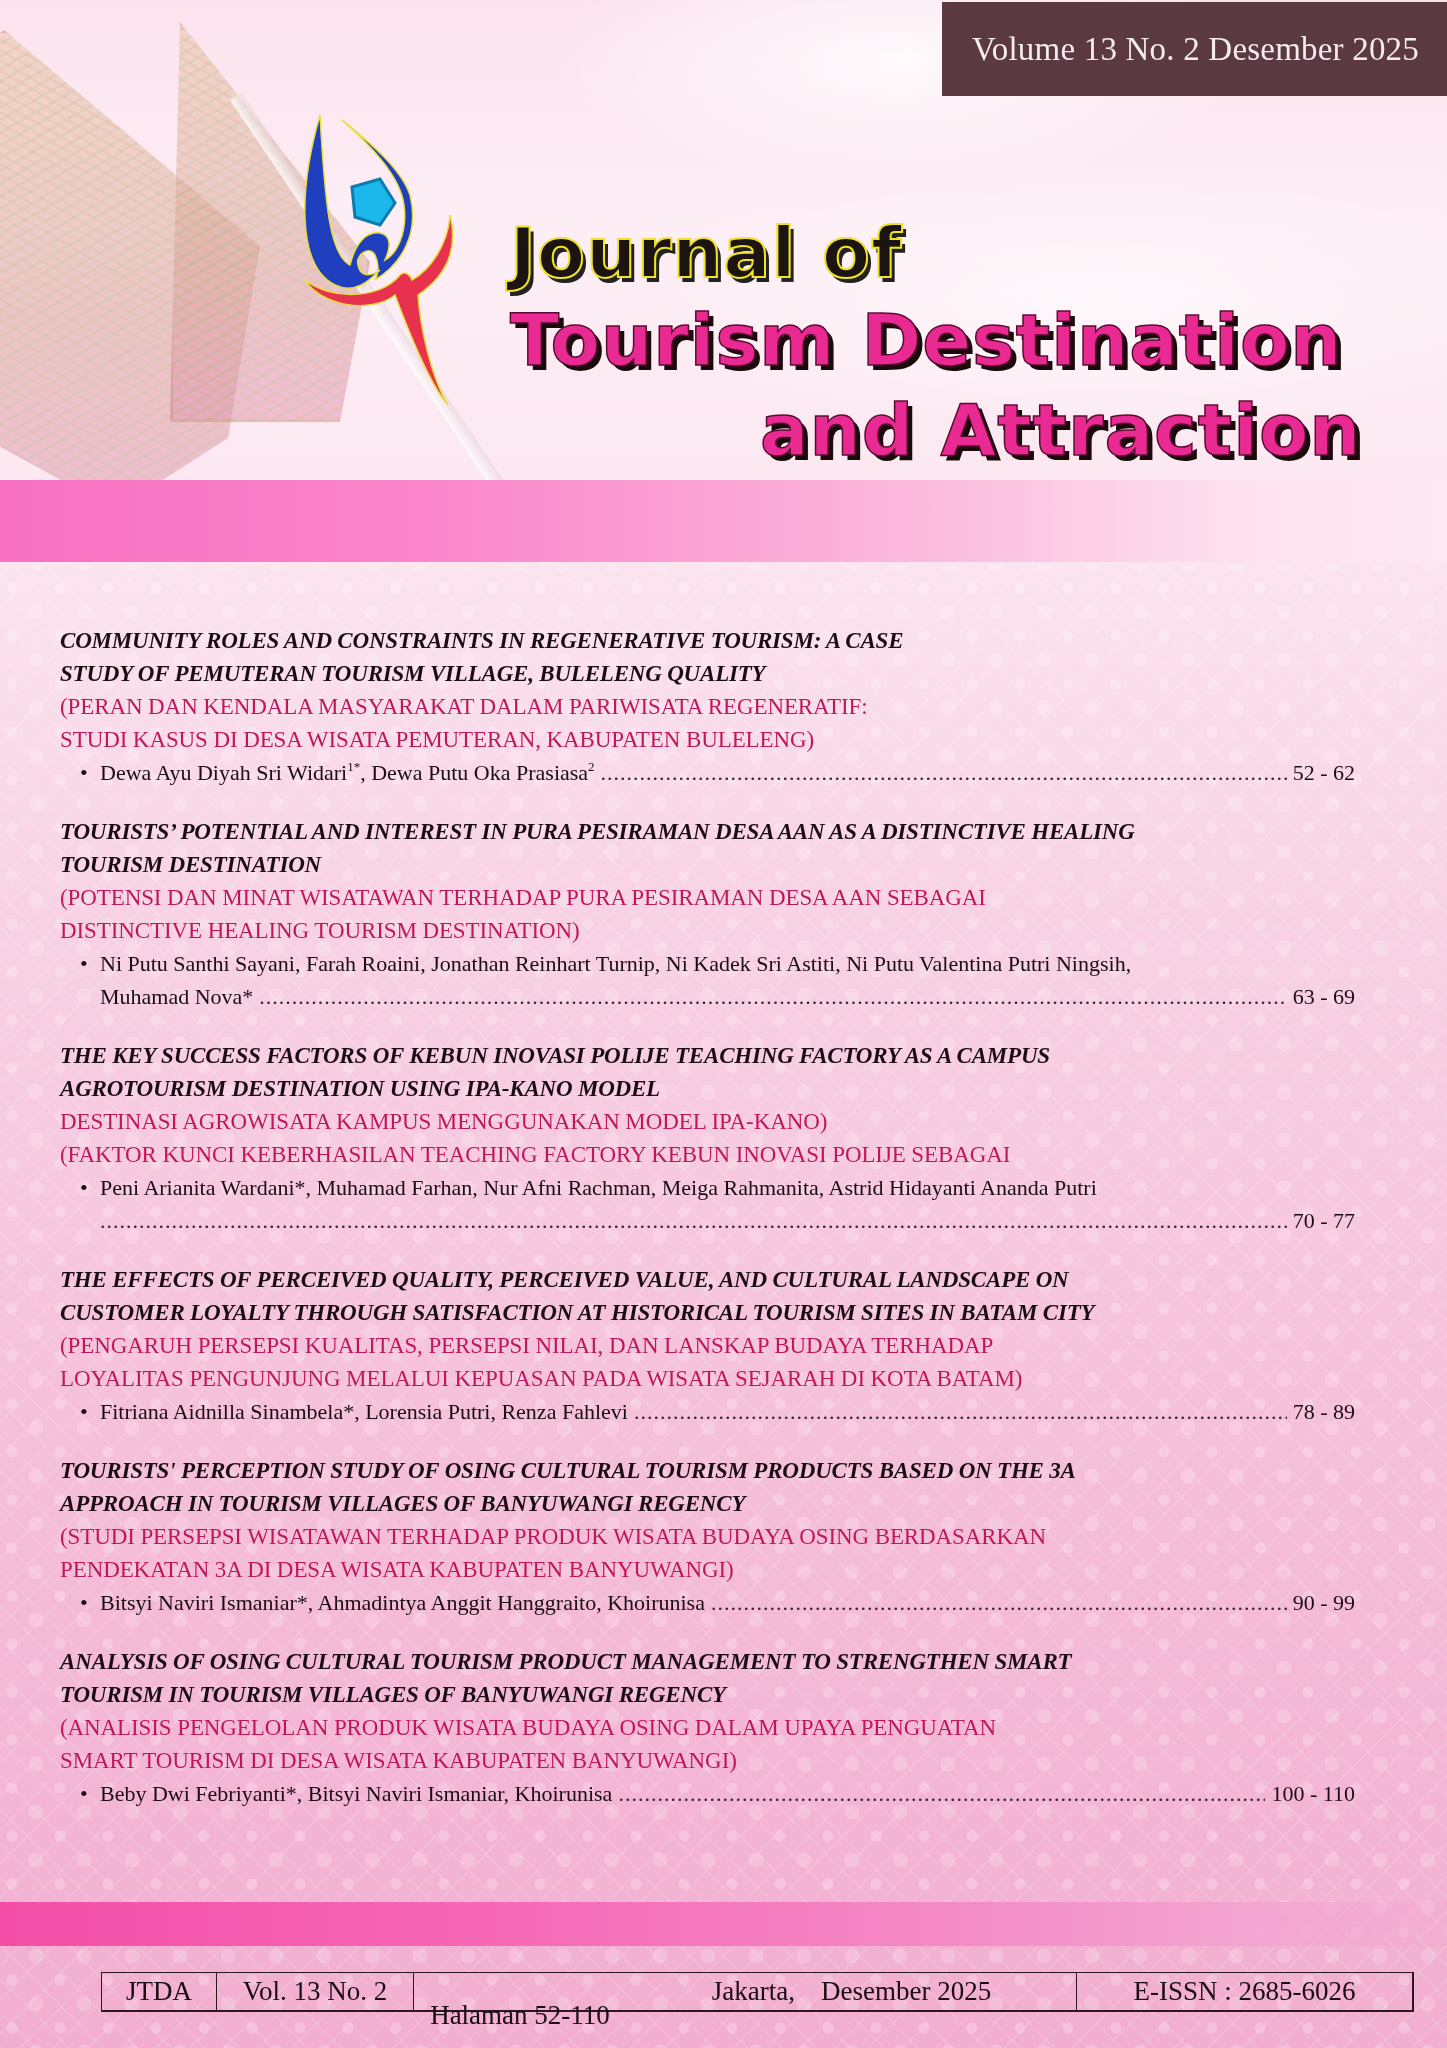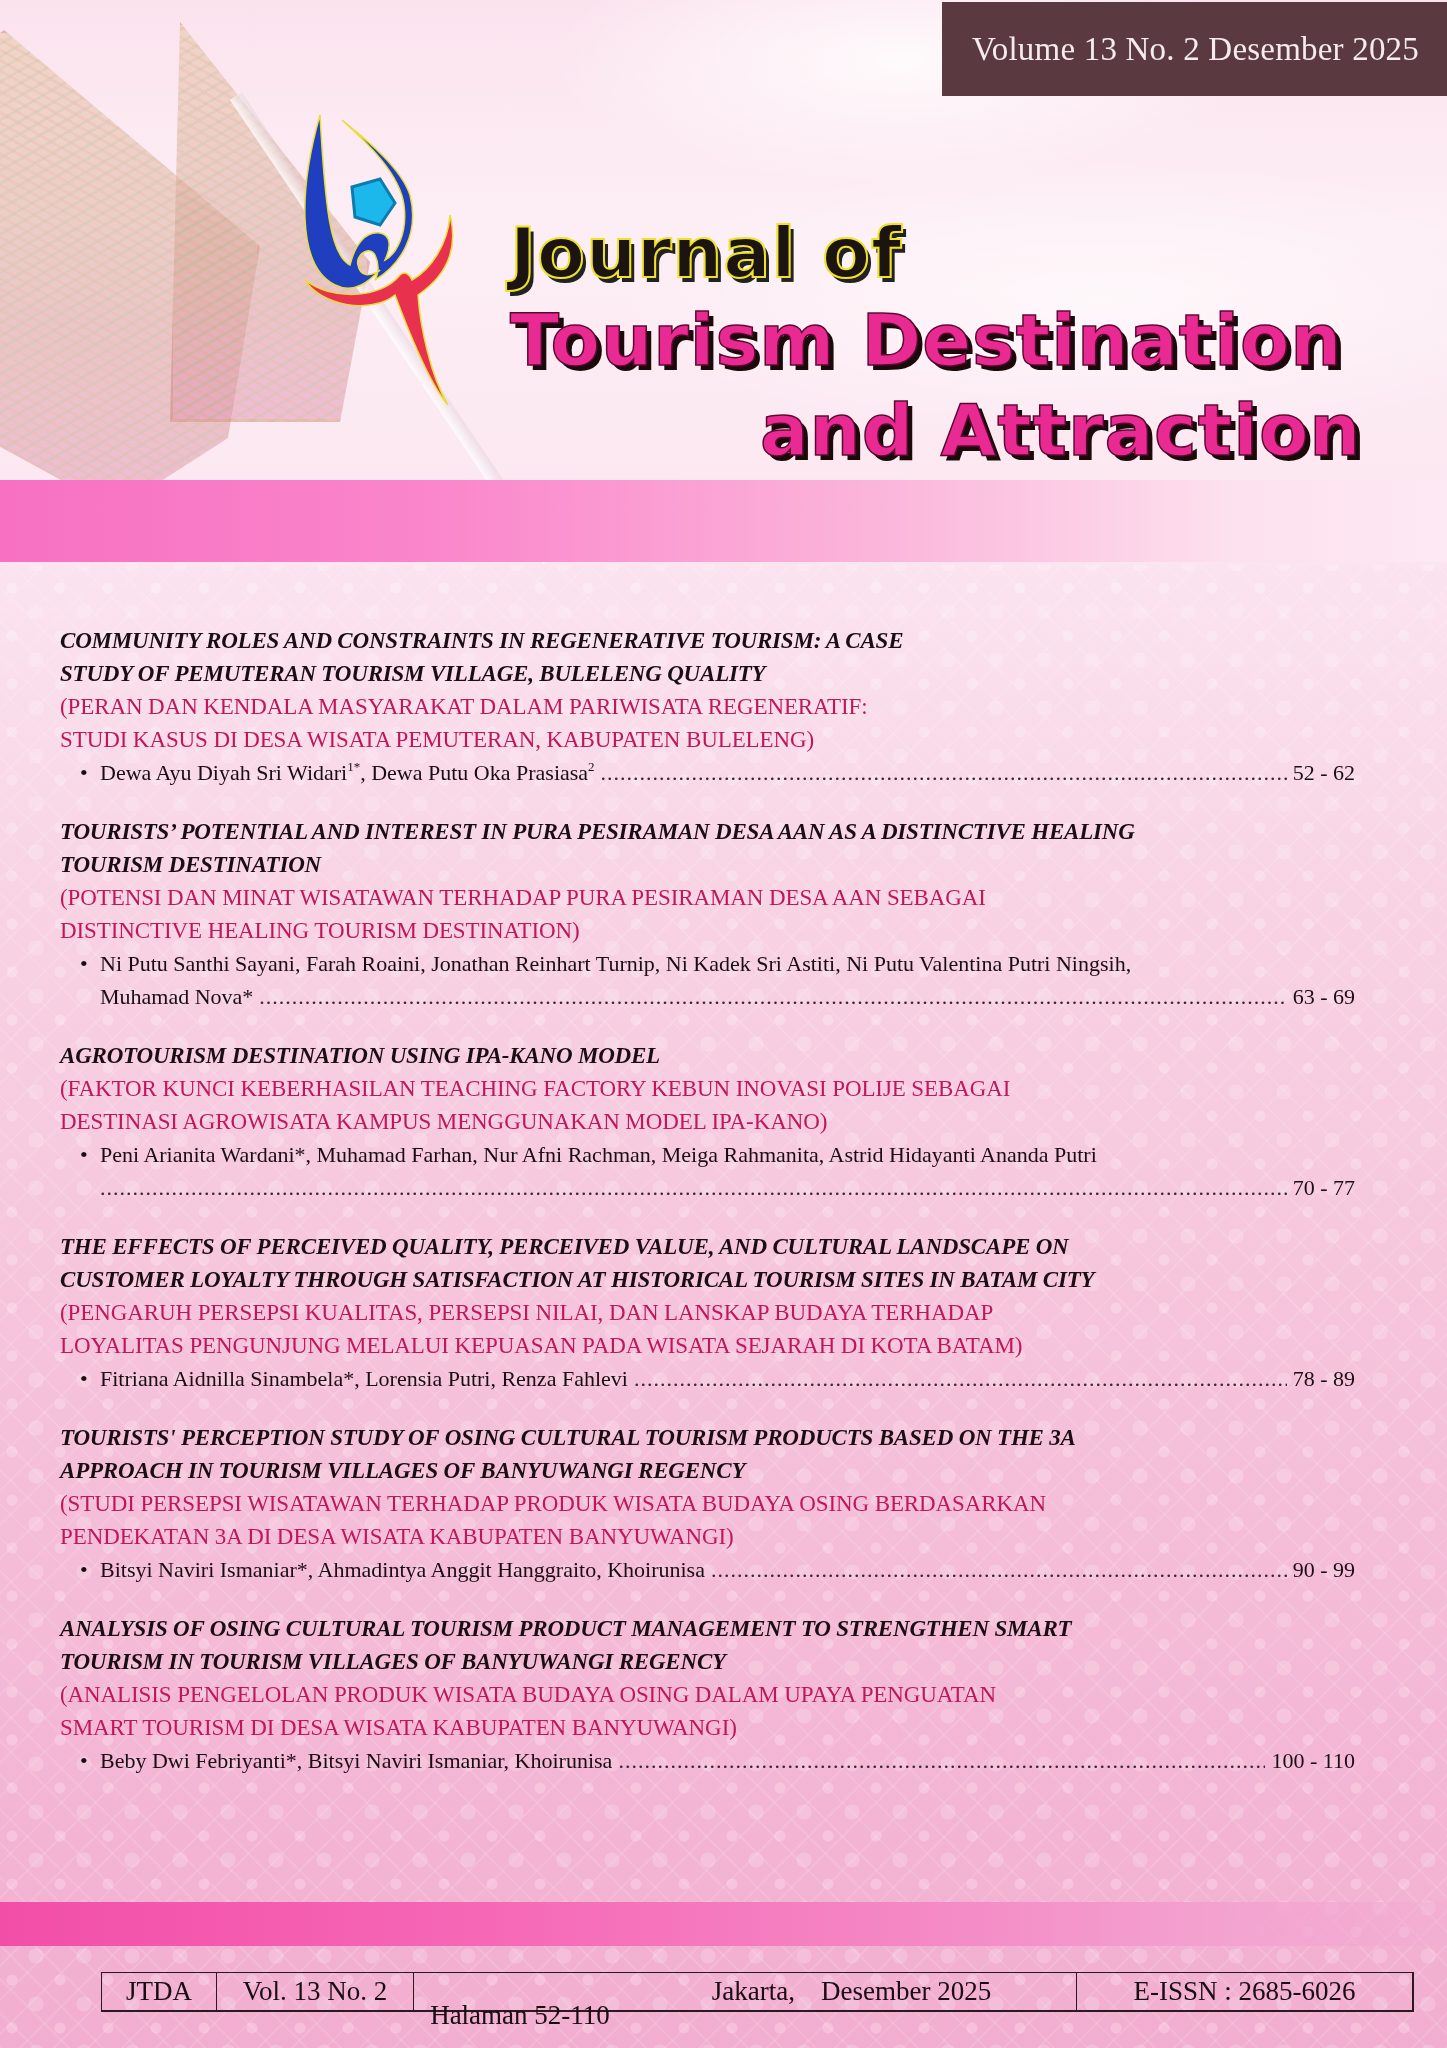--- a/index.html
+++ b/index.html
@@ -203,6 +203,7 @@
 
   <div class="article">
     <div class="a-title">
+      <div>THE KEY SUCCESS FACTORS OF KEBUN INOVASI POLIJE TEACHING FACTORY AS A CAMPUS</div>
       <div>AGROTOURISM DESTINATION USING IPA-KANO MODEL</div>
     </div>
     <div class="a-sub">

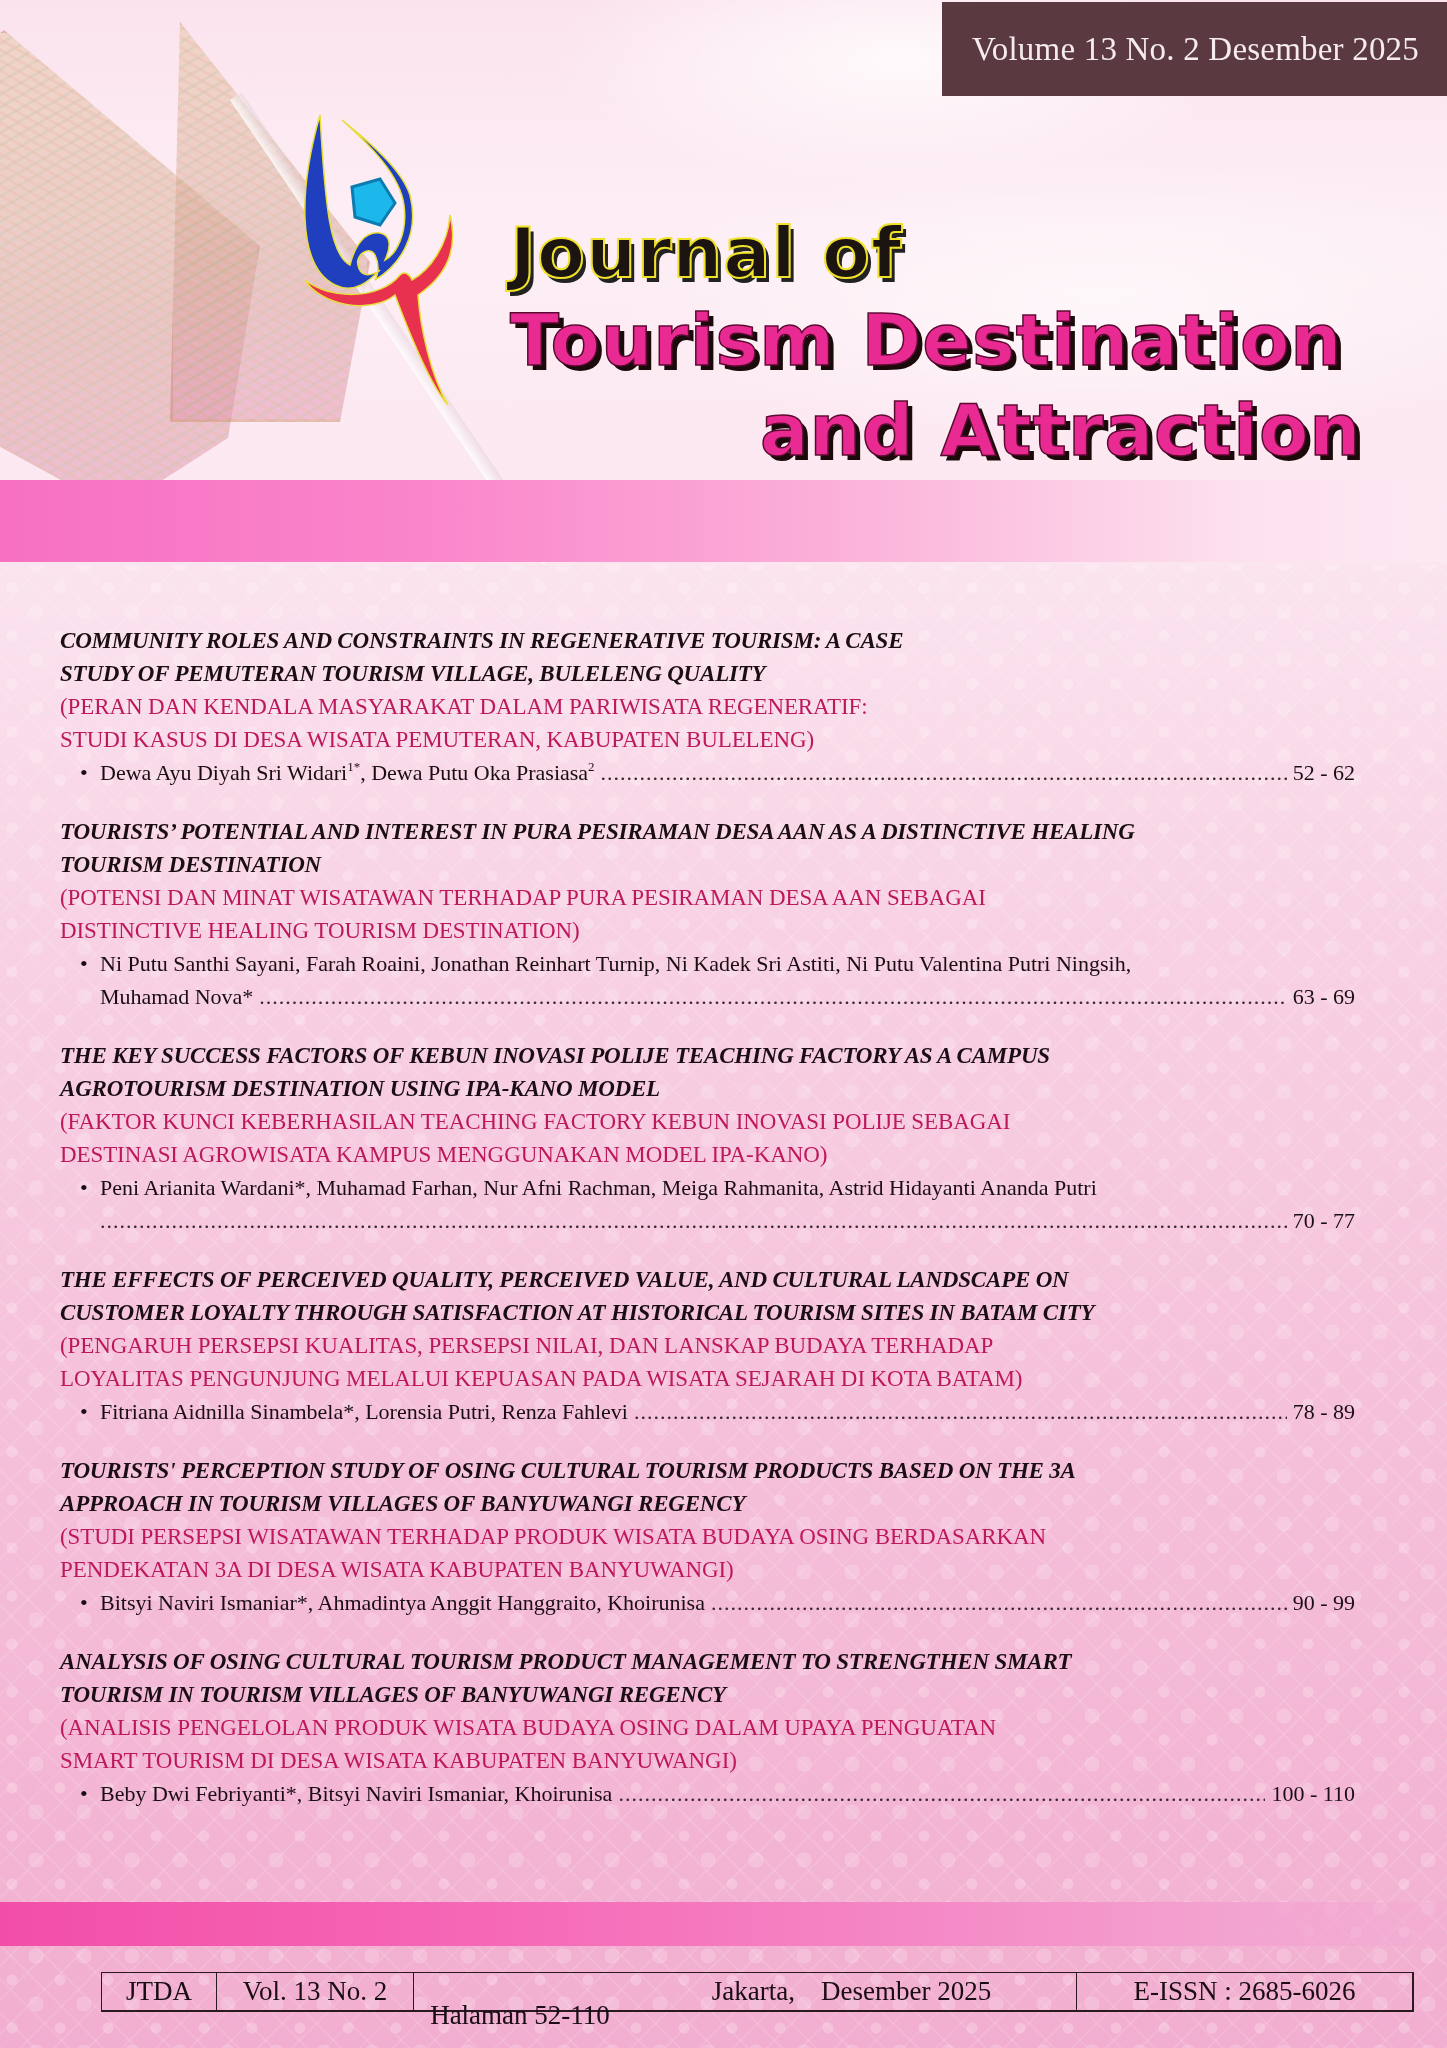--- a/index.html
+++ b/index.html
@@ -207,8 +207,8 @@
       <div>AGROTOURISM DESTINATION USING IPA-KANO MODEL</div>
     </div>
     <div class="a-sub">
+      <div>DESTINASI AGROWISATA KAMPUS MENGGUNAKAN MODEL IPA-KANO)</div>
       <div>(FAKTOR KUNCI KEBERHASILAN TEACHING FACTORY KEBUN INOVASI POLIJE SEBAGAI</div>
-      <div>DESTINASI AGROWISATA KAMPUS MENGGUNAKAN MODEL IPA-KANO)</div>
     </div>
     <div class="a-authors">
       <span class="bullet">•</span>

